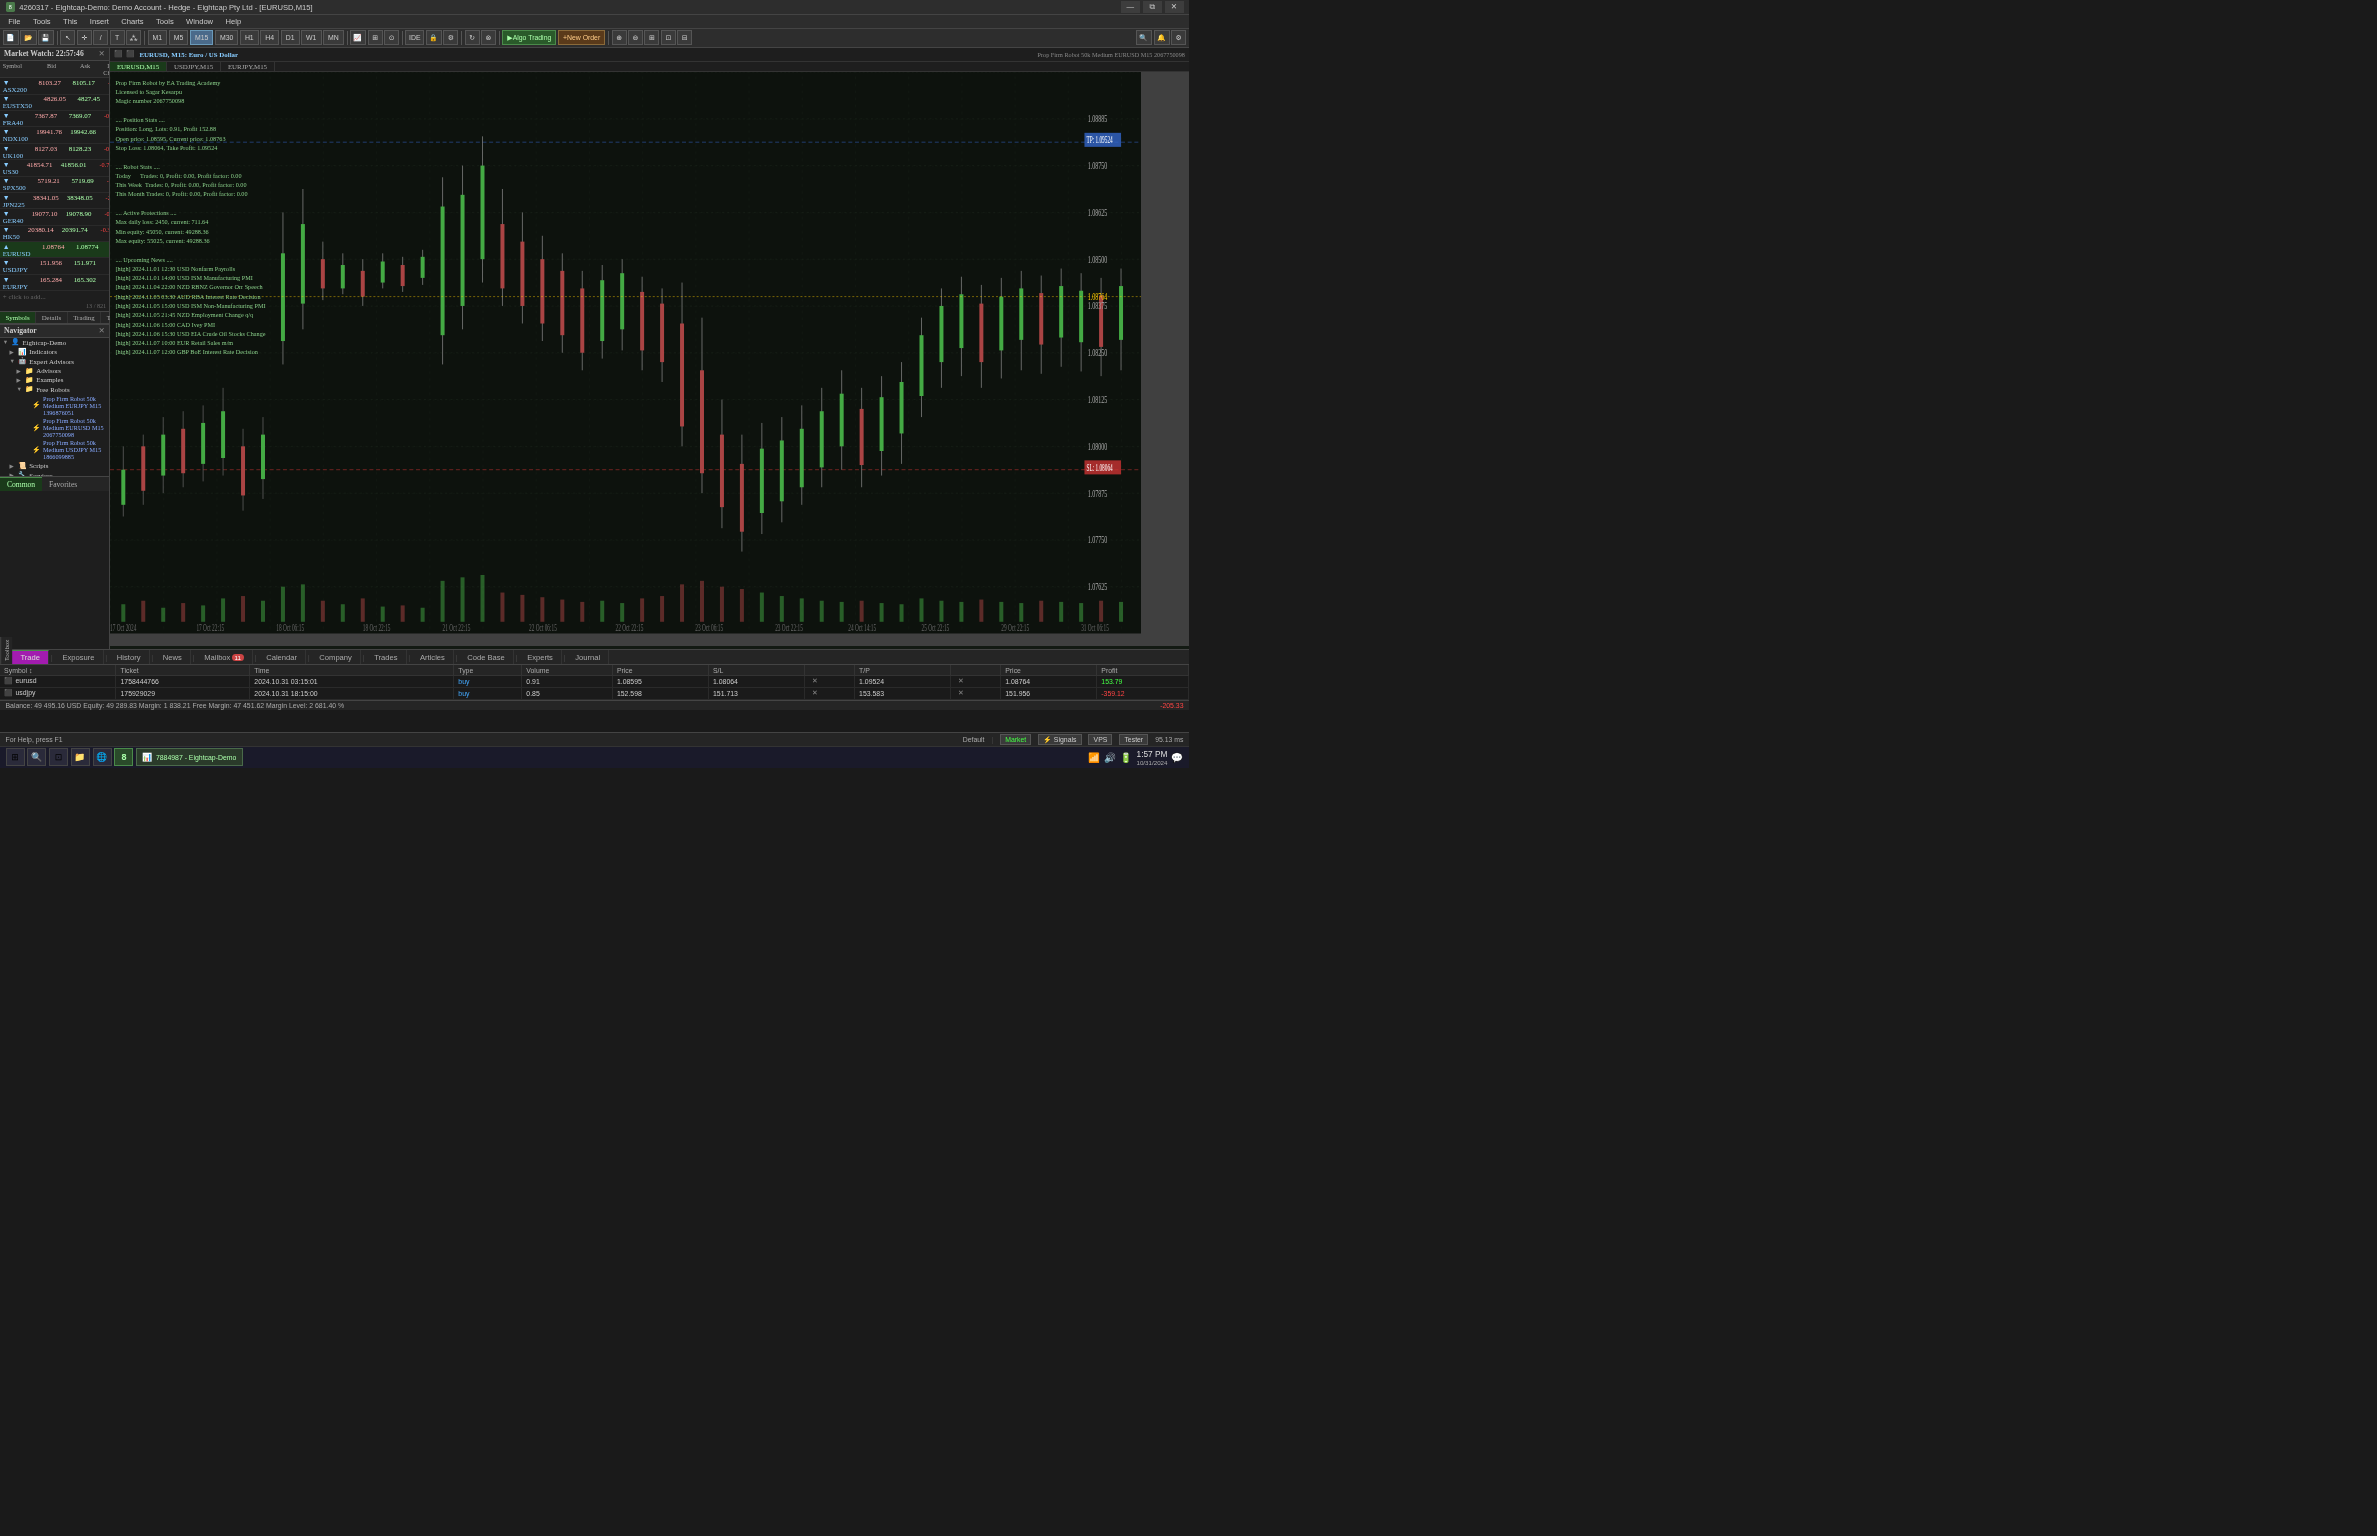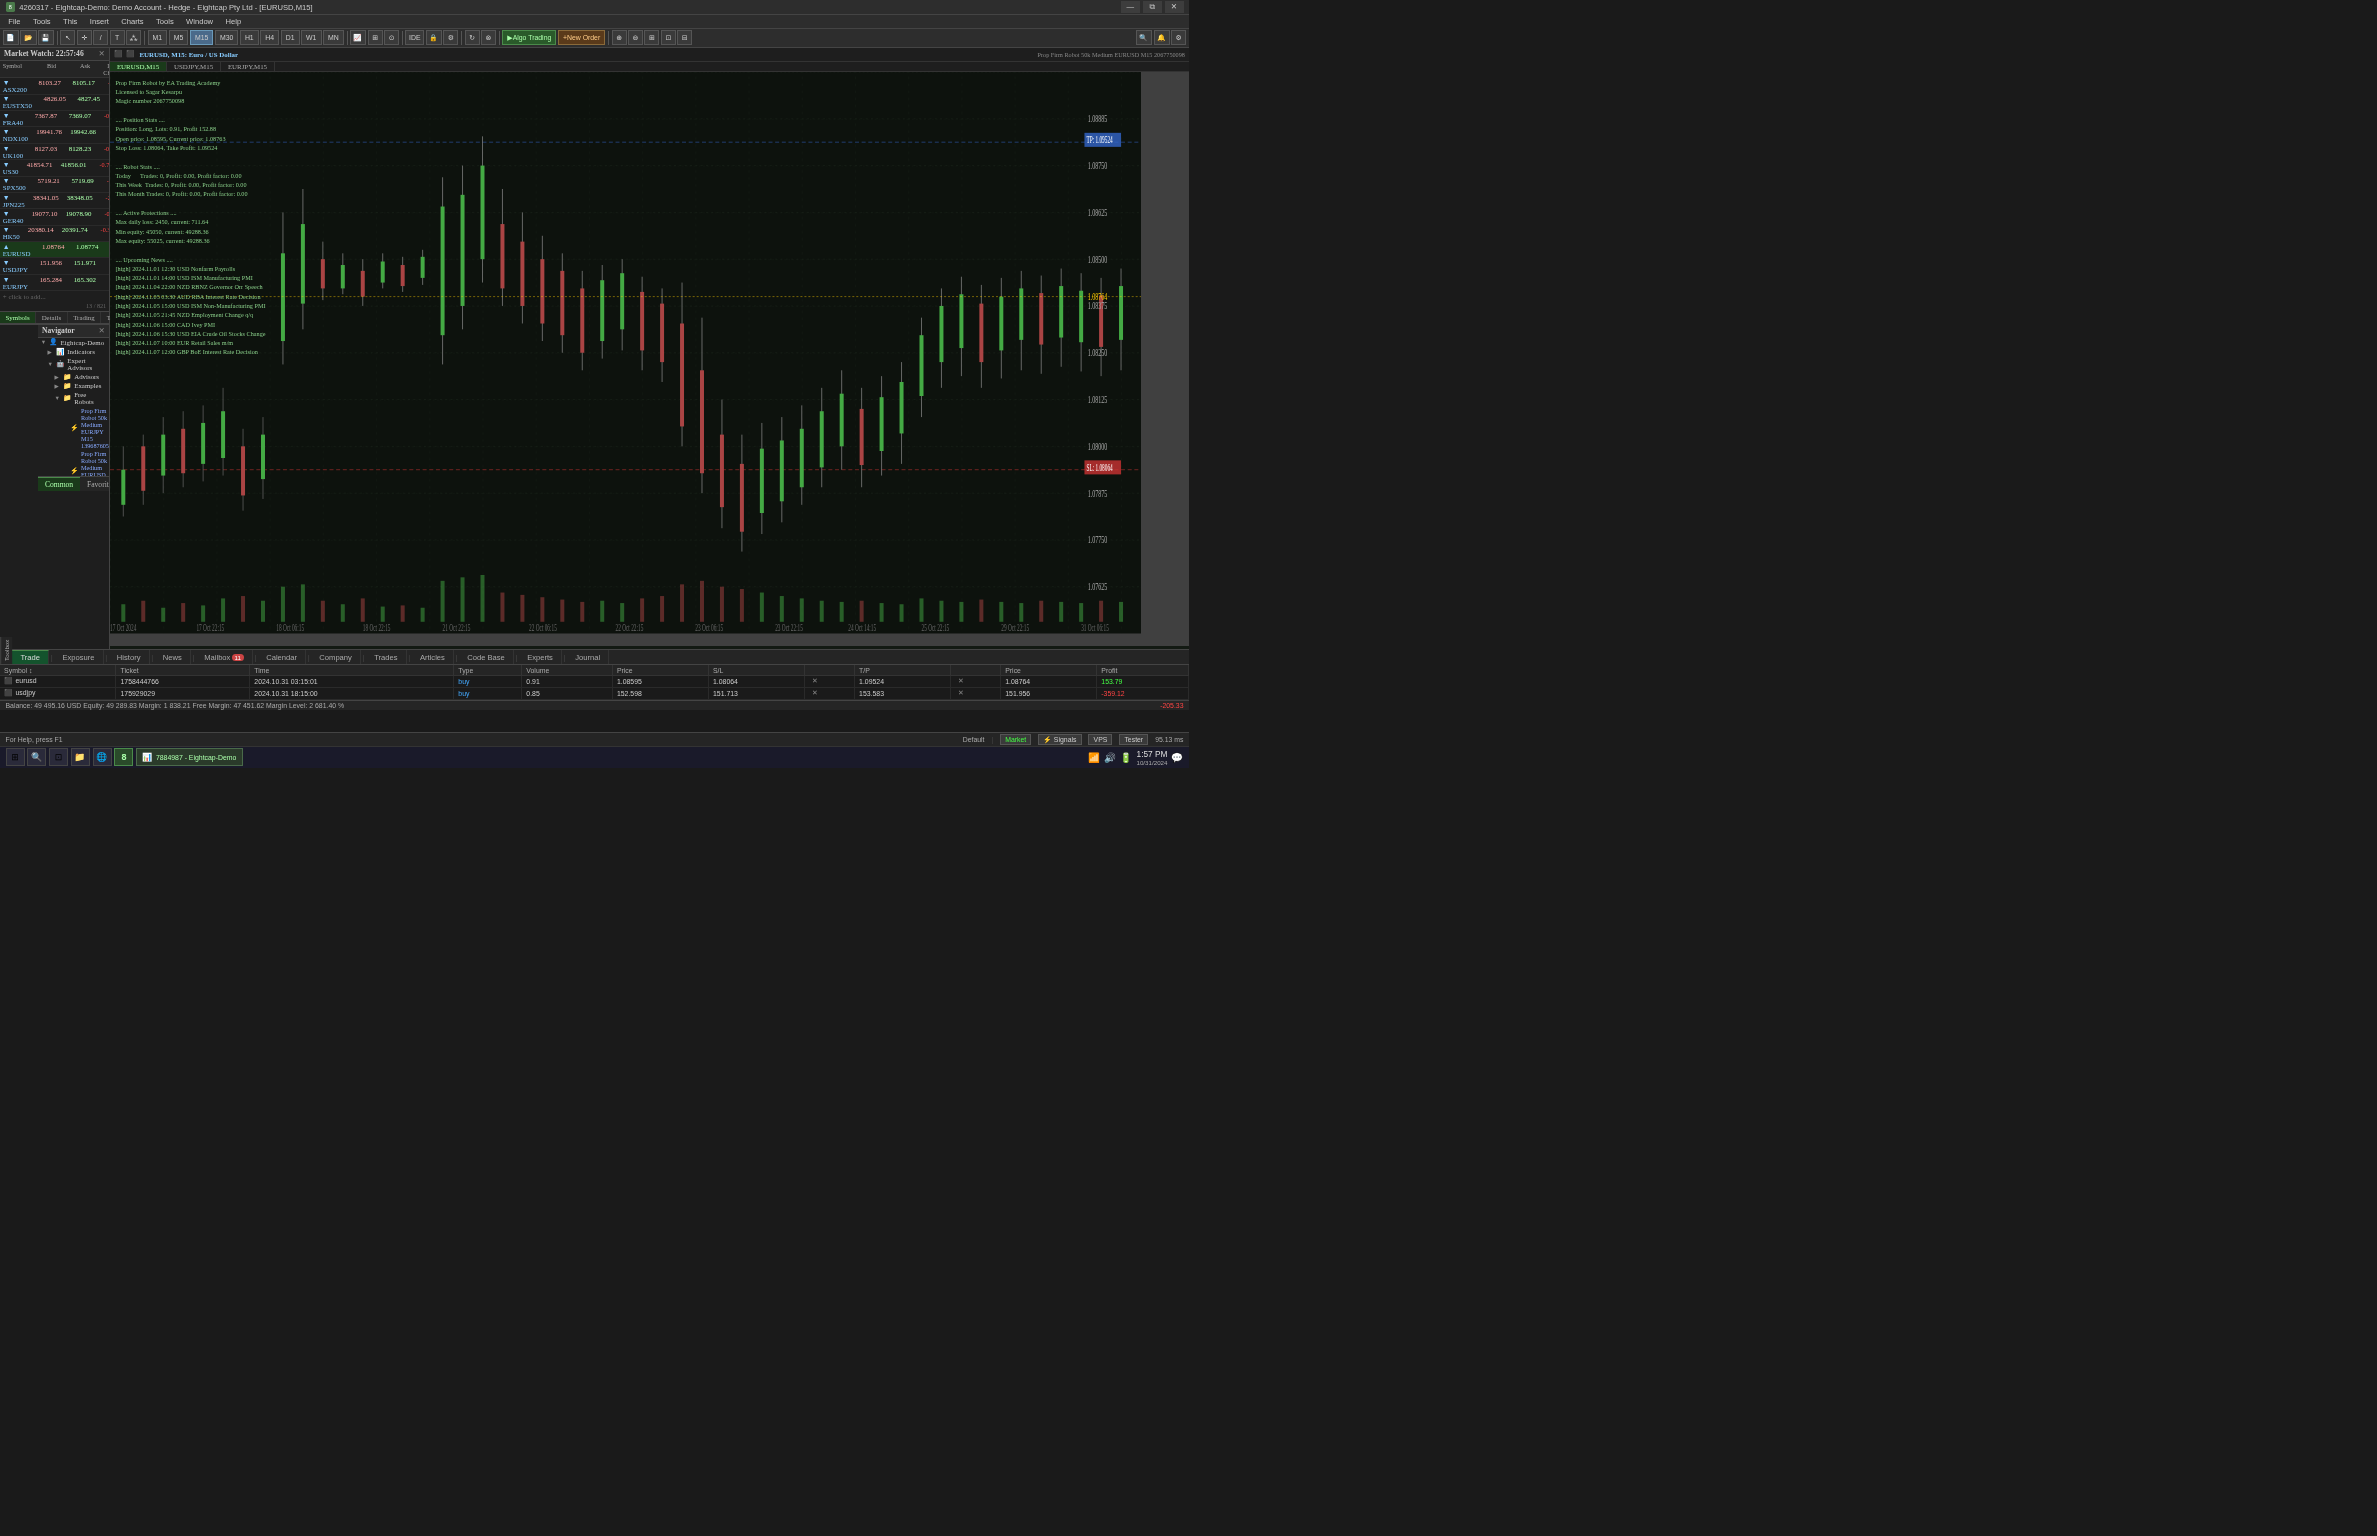--- a/index.html
+++ b/index.html
@@ -56,7 +56,7 @@
     .sym-tab.active { background: #1a3a1a; color: #aaffaa; }
 
     
-    .navigator-panel { background: #1e1e1e; border-top: 0.7px solid #444; padding-left: 38px; }
+    .navigator-panel { background: #1e1e1e; border-top: 0.7px solid #444; }
     .navigator-header { background: #2a2a2a; padding: 1.4px 4.1px; display: flex; align-items: center; justify-content: space-between; border-bottom: 0.7px solid #444; }
     .navigator-title { font-size: 7.6px; color: #ccc; font-weight: bold; }
     .navigator-tree { font-size: 6.9px; overflow-y: auto; max-height: 138px; }

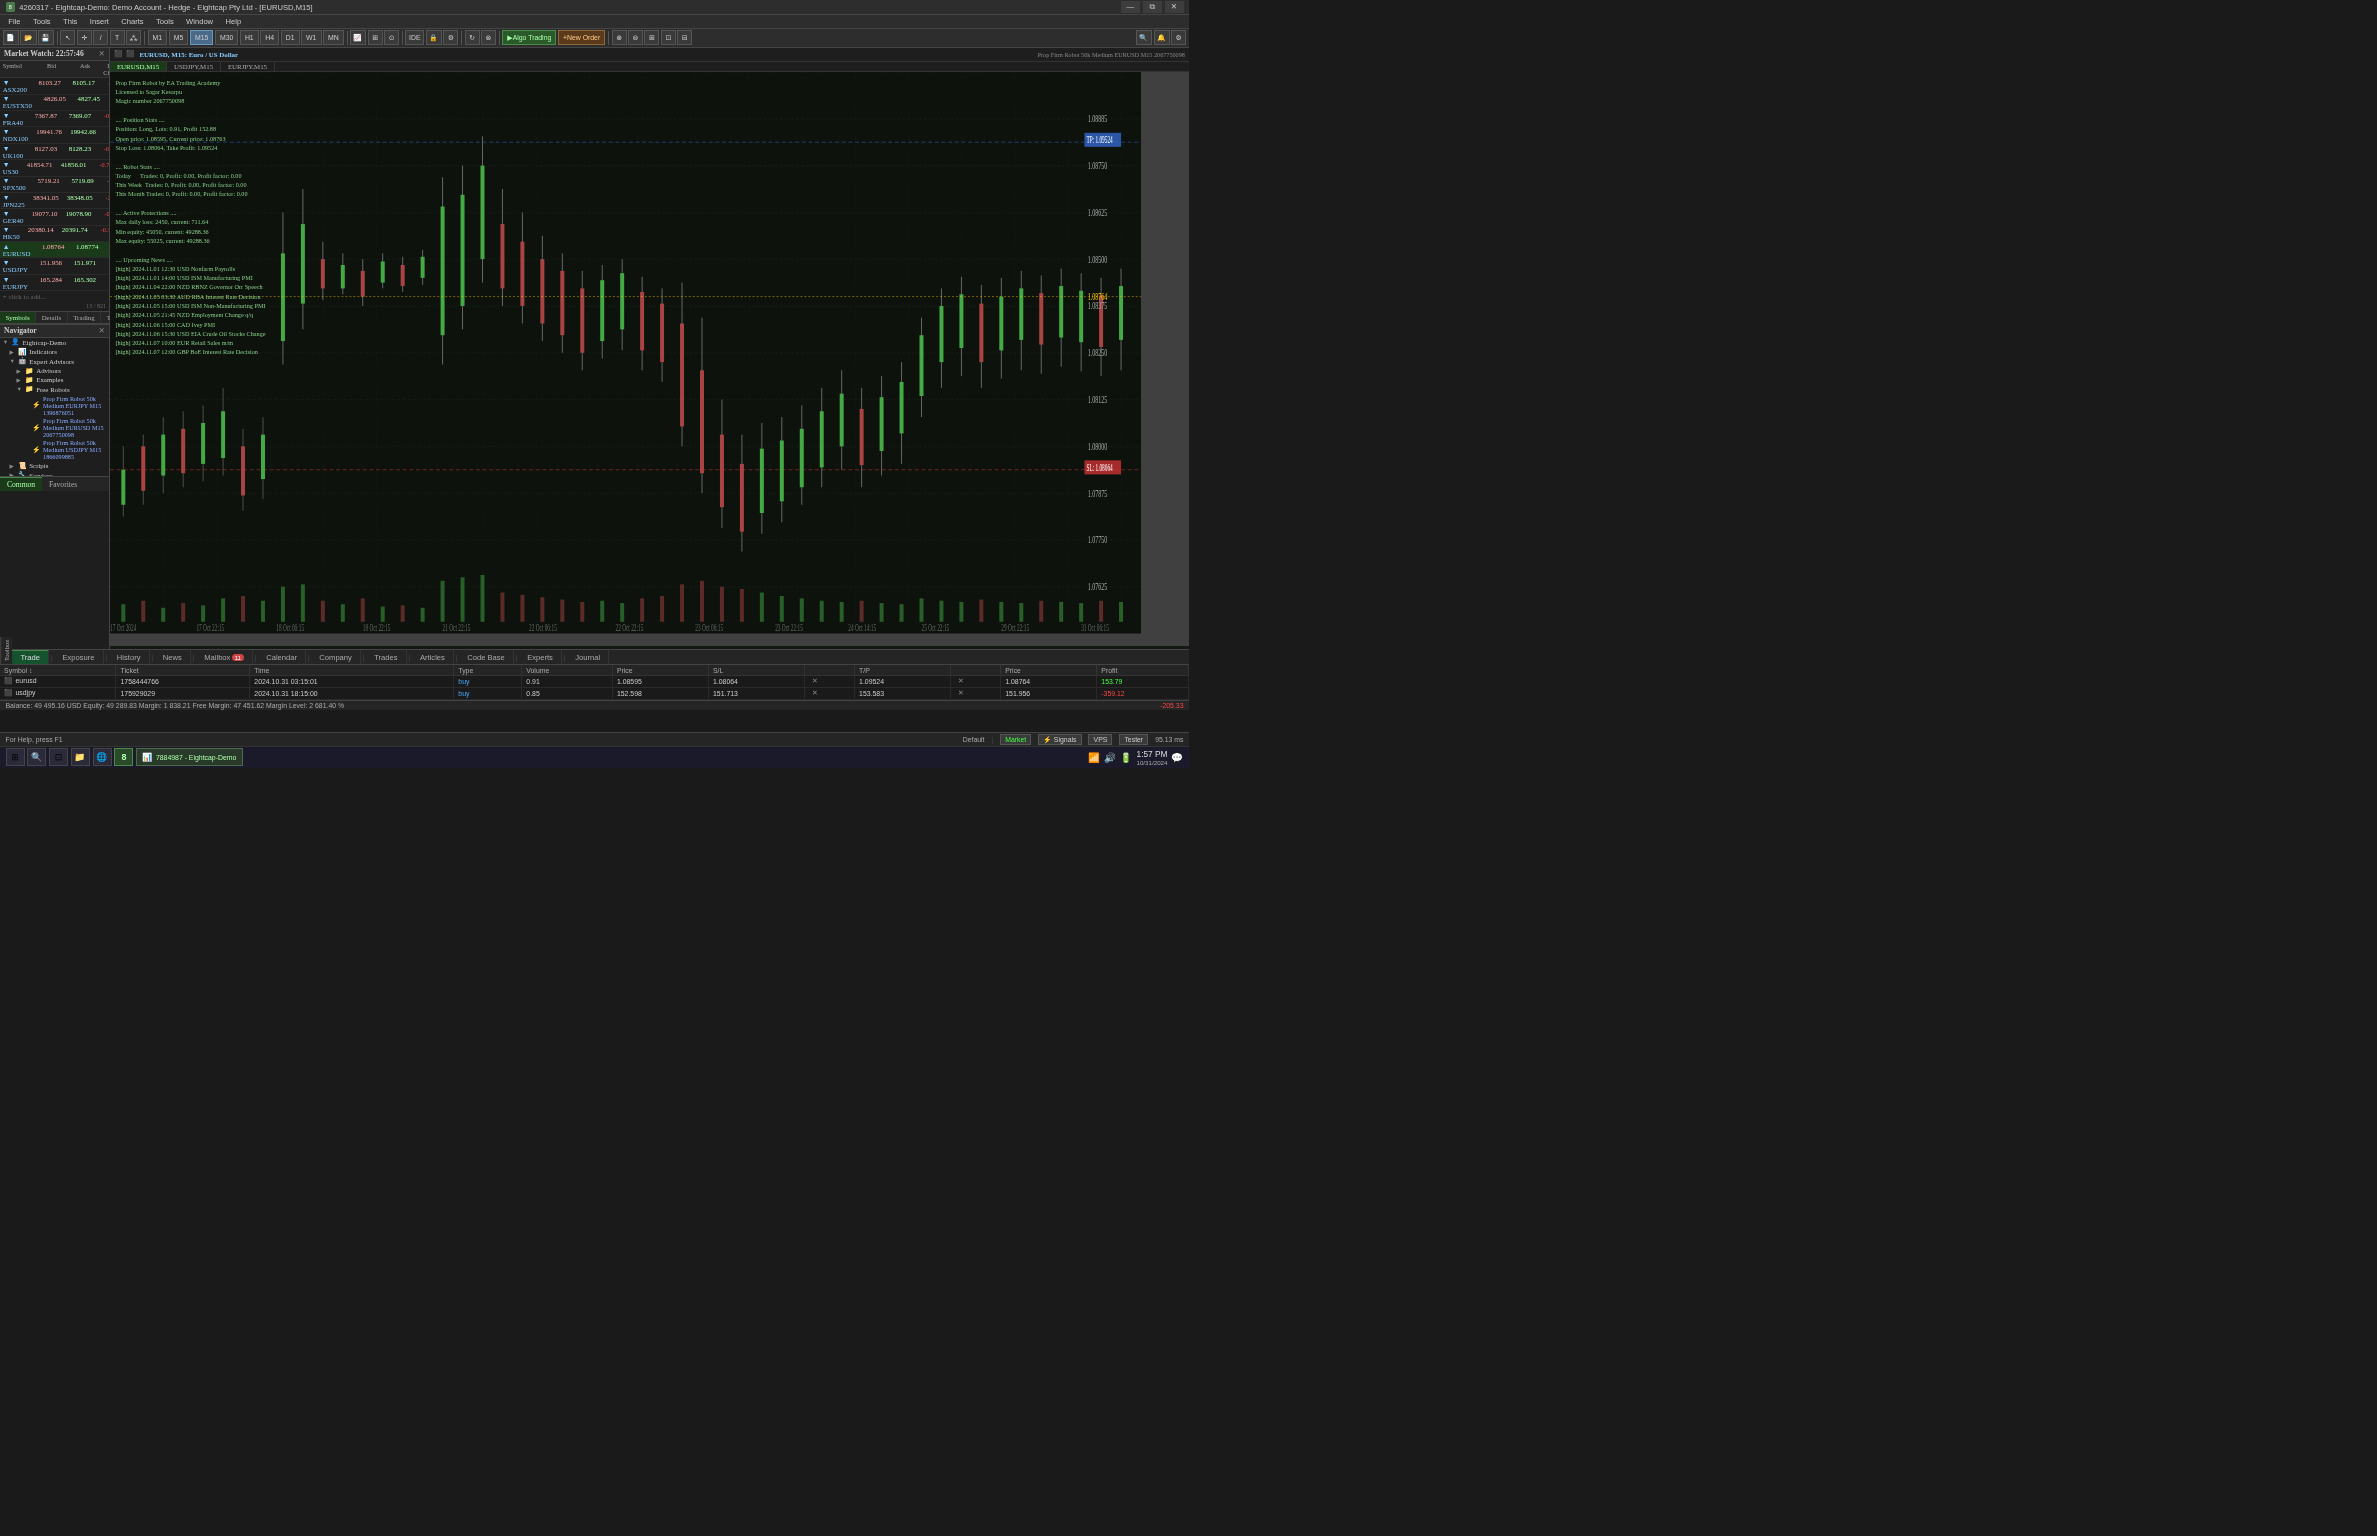--- a/index.html
+++ b/index.html
@@ -93,7 +93,7 @@
     .bottom-panel { height: 83px; background: #1a1a1a; border-top: 0.7px solid #444; display: flex; flex-direction: column; }
     .terminal-tabs { display: flex; background: #252525; border-bottom: 0.7px solid #444; height: 15px; align-items: flex-end; }
     .term-tab { padding: 2.1px 8.3px; cursor: pointer; font-size: 7.6px; color: #aaa; border-right: 0.7px solid #333; height: 13.8px; display: flex; align-items: center; }
-    .term-tab.active { background: #14532d; color: #dddddd; border-top: 1.4px solid #4a8a4a; }
+    .term-tab.active { background: #a21caf; color: #dddddd; border-top: 1.4px solid #4a8a4a; }
     .term-tab-sep { color: #444; padding: 0 1.4px; font-size: 7.6px; display: flex; align-items: center; height: 13.8px; }
     .term-tab-badge { background: #cc4444; color: white; border-radius: 5.5px; padding: 0 2.8px; font-size: 6.2px; margin-left: 1.4px; }
     .terminal-content { flex: 1; overflow-y: auto; }

